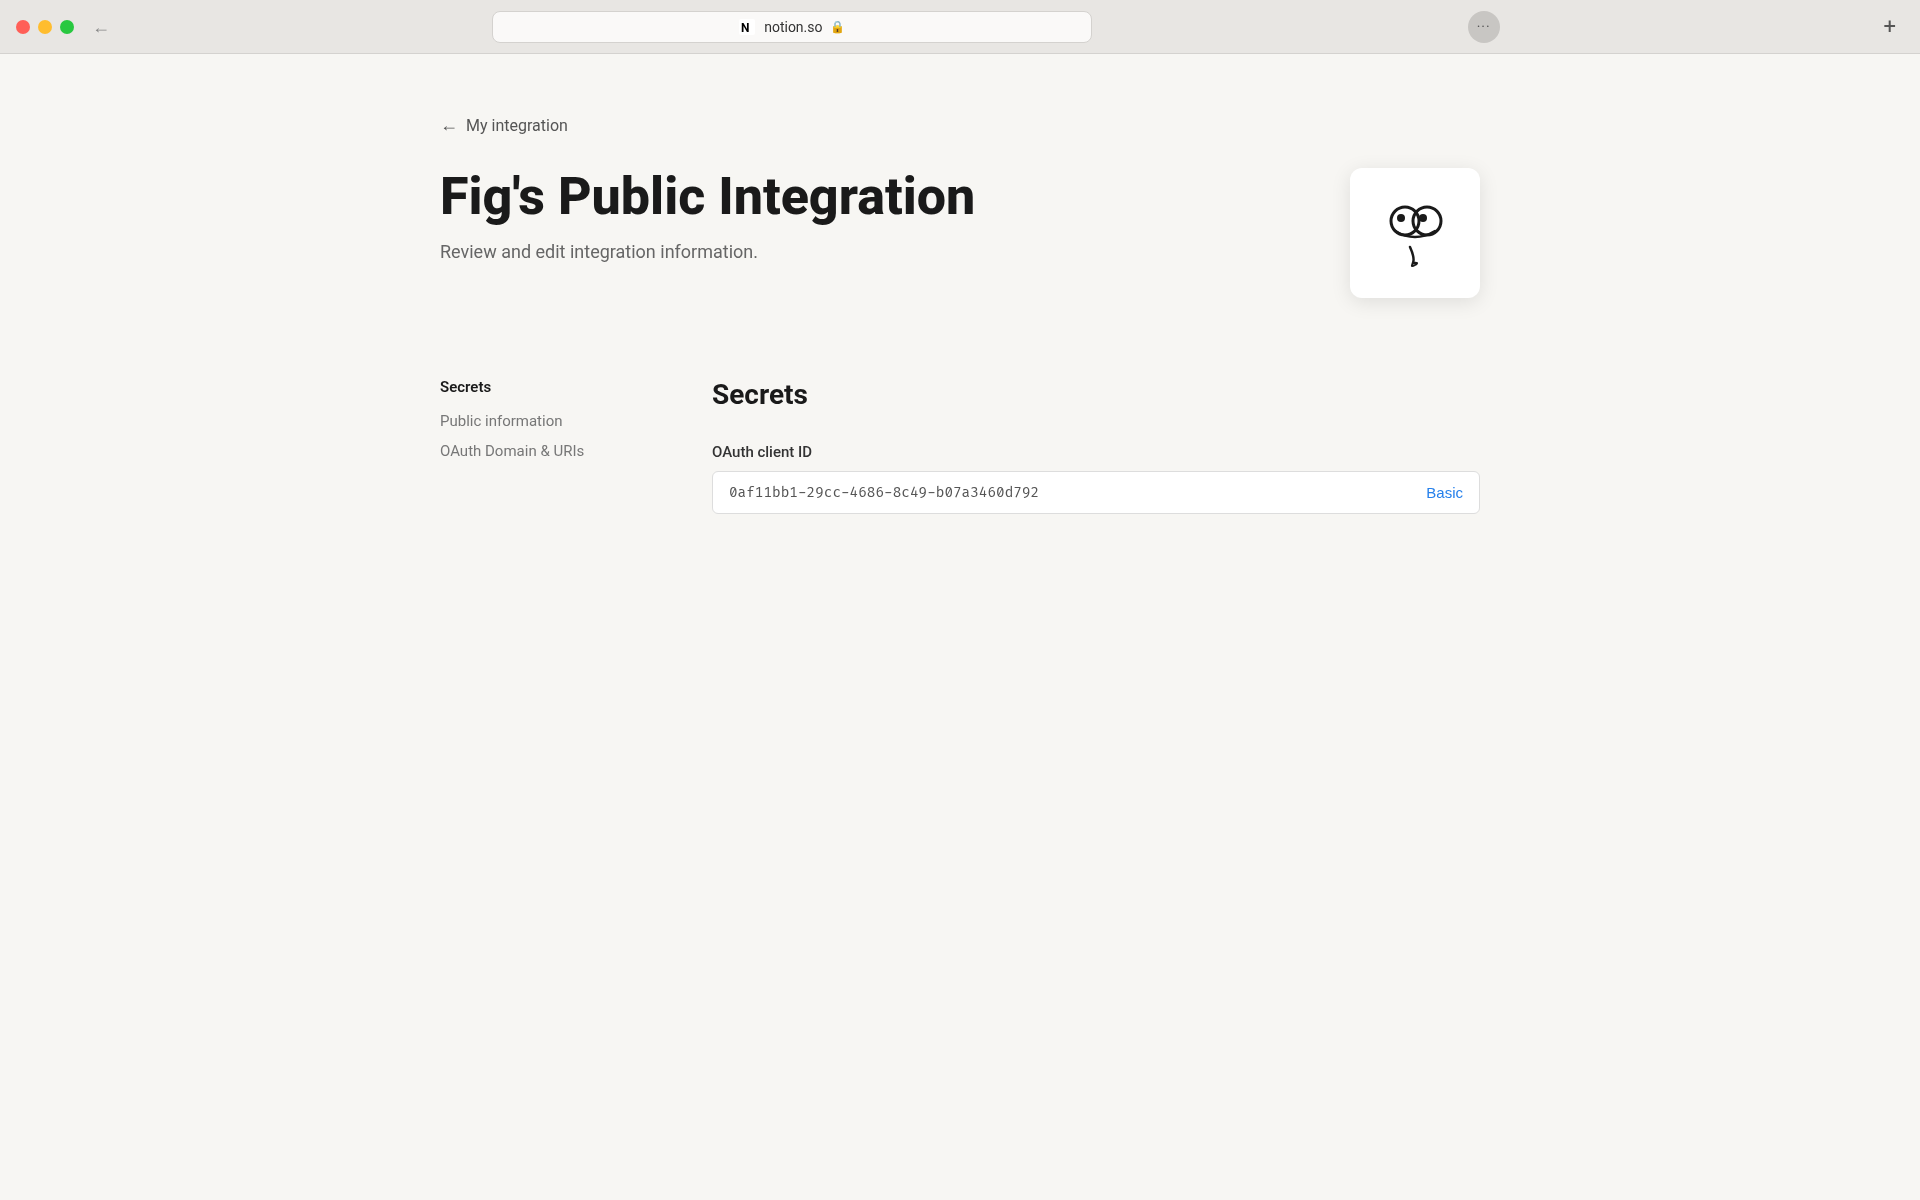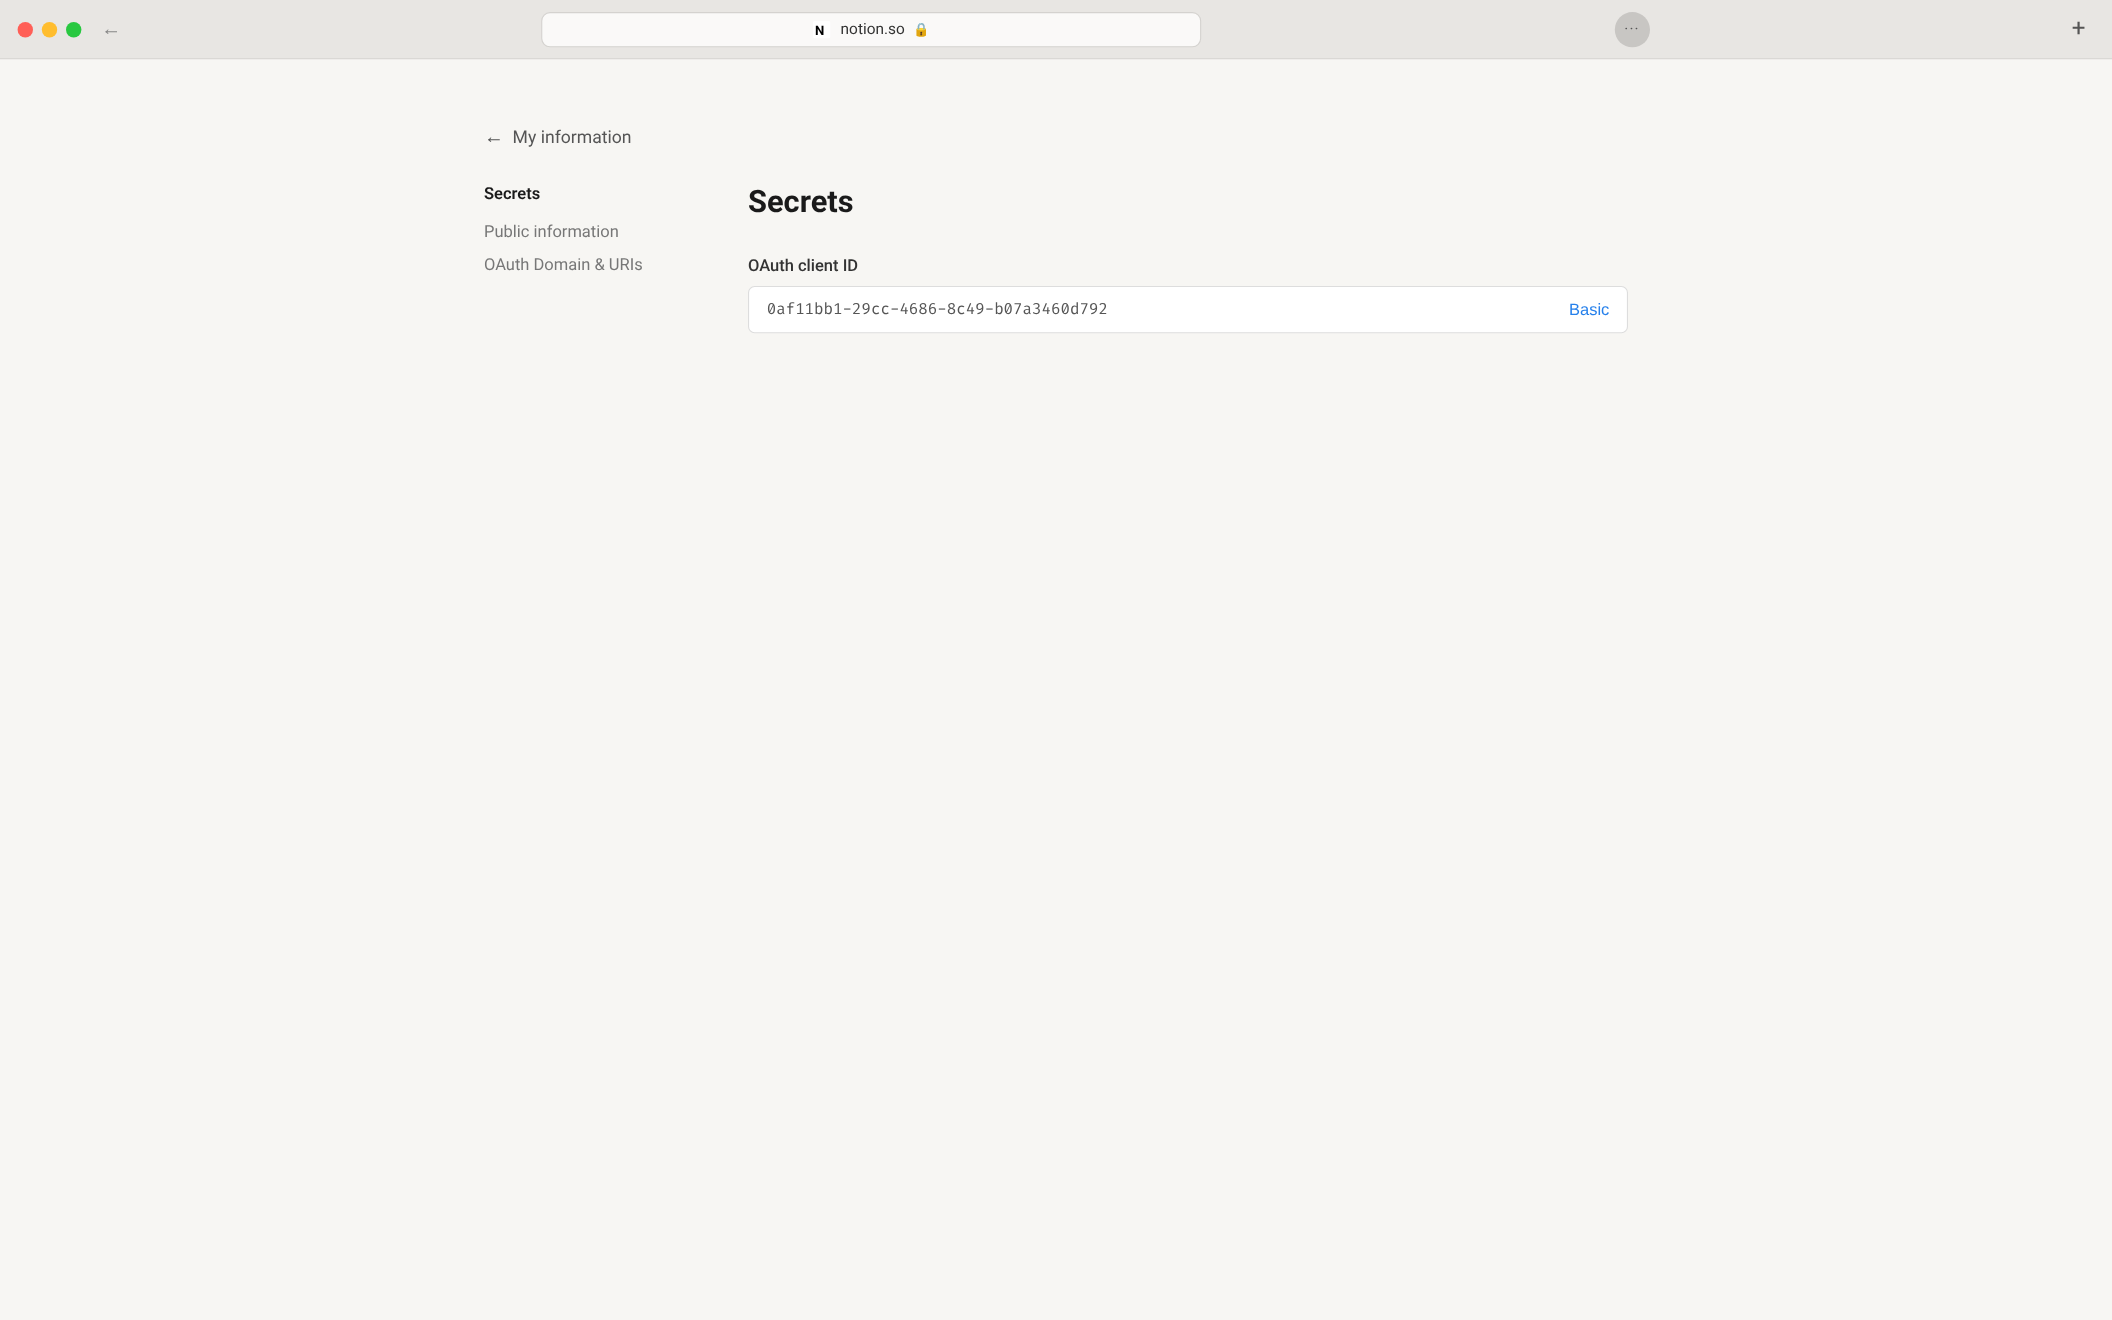--- a/index.html
+++ b/index.html
@@ -317,7 +317,7 @@
 
     <div class="back-nav">
       <span class="back-arrow">←</span>
-      <span>My information</span>
+      <span>My integration</span>
     </div>
 
 

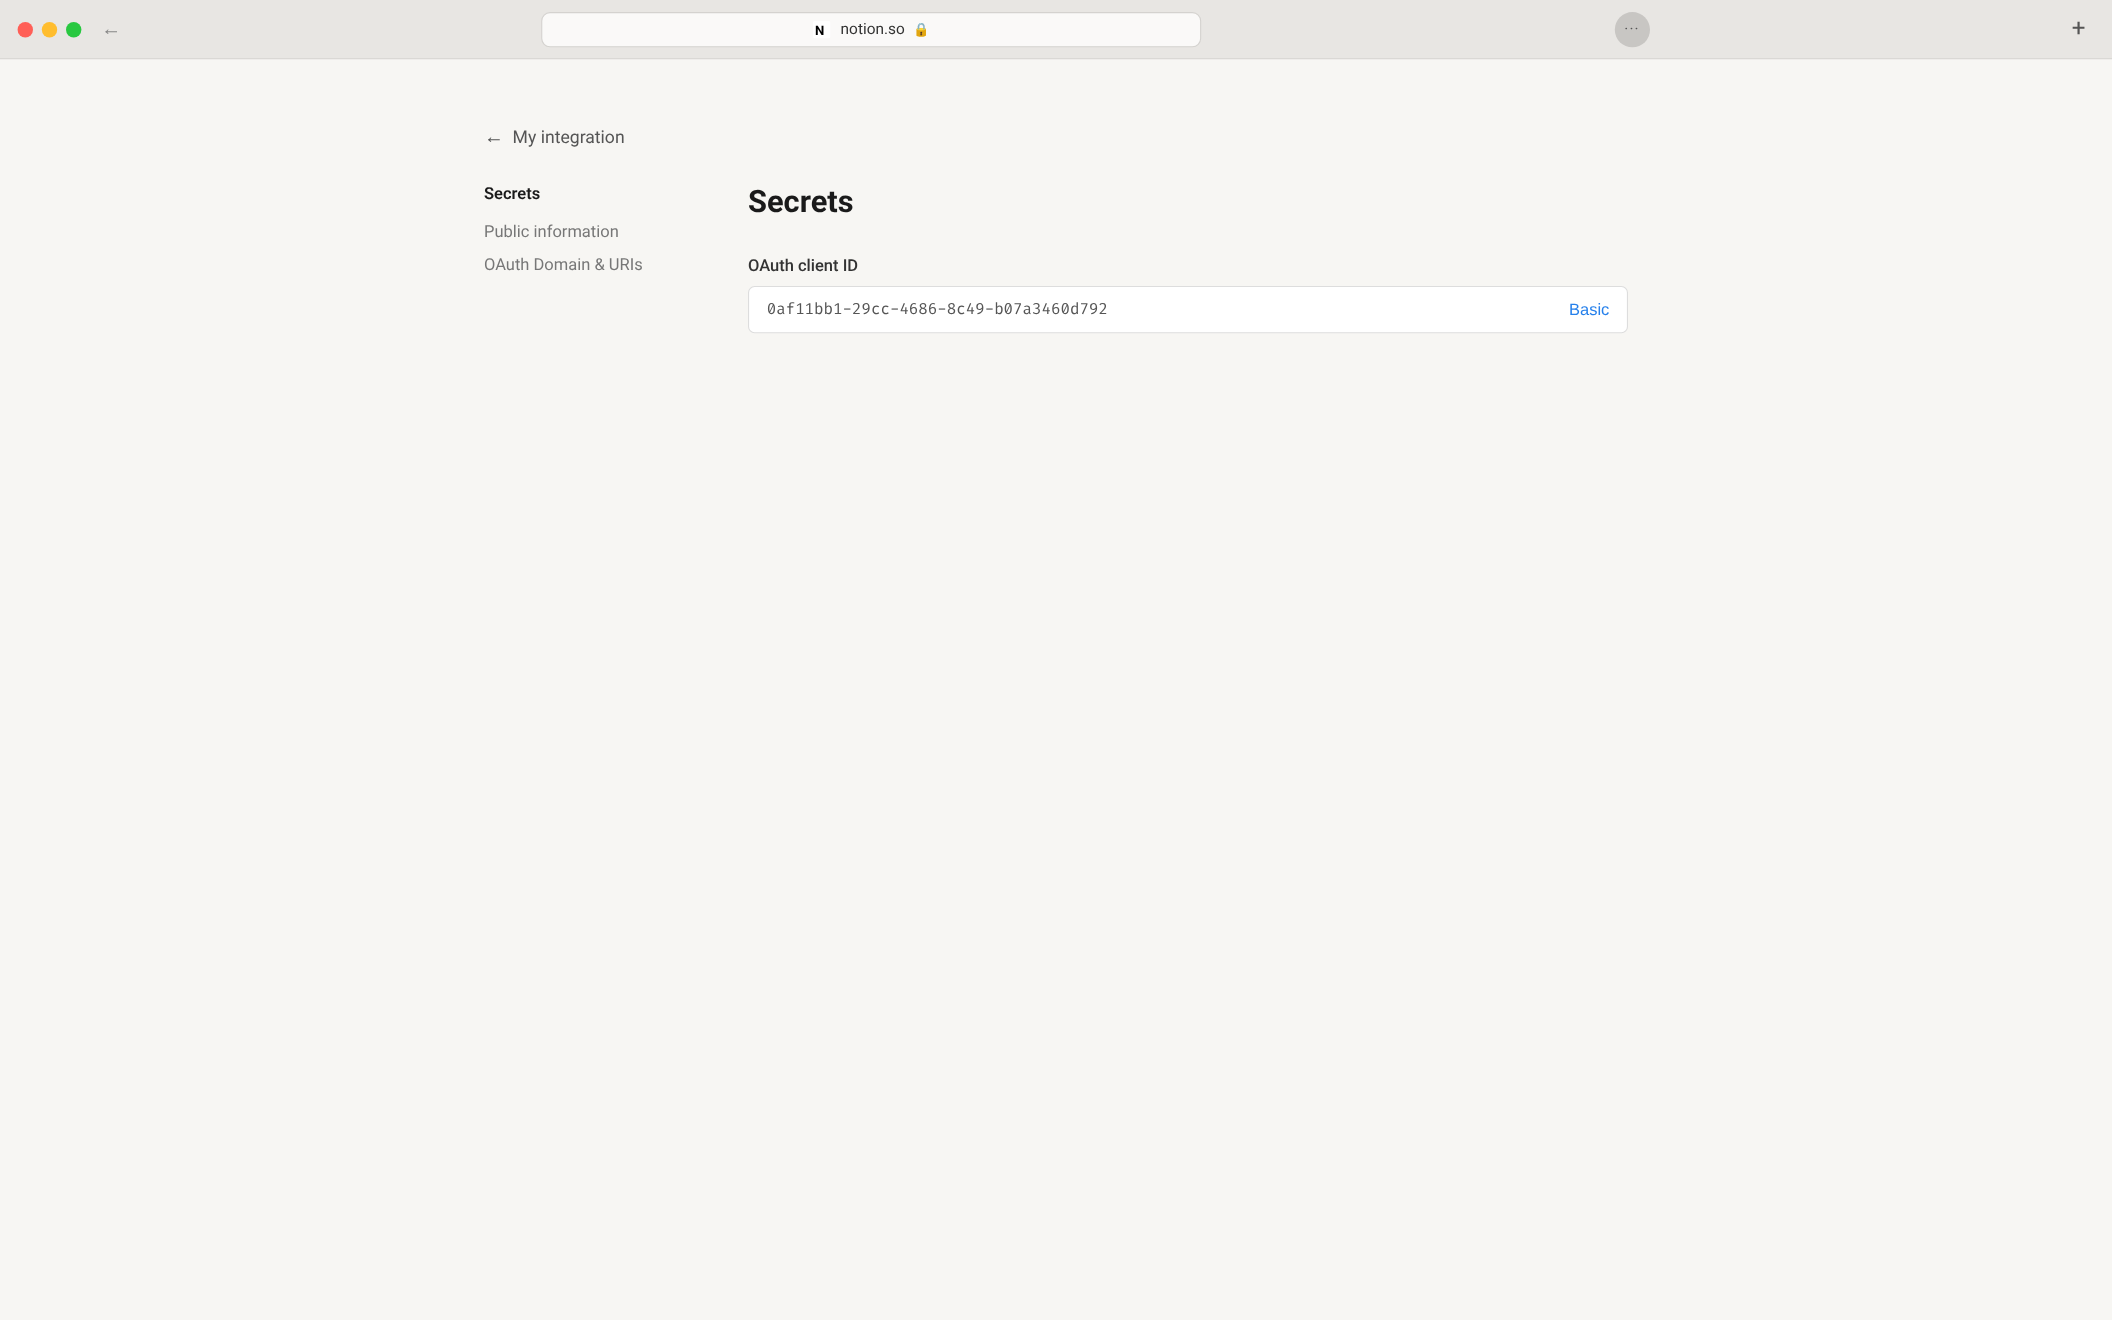--- a/index.html
+++ b/index.html
@@ -320,6 +320,24 @@
       <span>My integration</span>
     </div>
 
+    <div class="page-header">
+      <div class="header-text">
+        <h1>Fig's Public Integration</h1>
+        <p>Review and edit integration information.</p>
+      </div>
+      <div class="integration-logo">
+        <svg viewBox="0 0 80 80" fill="none" xmlns="http://www.w3.org/2000/svg">
+
+          <ellipse cx="30" cy="28" rx="14" ry="14" stroke="#1a1a1a" stroke-width="3" fill="none"></ellipse>
+          <ellipse cx="52" cy="28" rx="14" ry="14" stroke="#1a1a1a" stroke-width="3" fill="none"></ellipse>
+          <circle cx="26" cy="25" r="4" fill="#1a1a1a"></circle>
+          <circle cx="48" cy="25" r="4" fill="#1a1a1a"></circle>
+          <path d="M20 38 Q40 50 60 38" stroke="#1a1a1a" stroke-width="2.5" fill="none" stroke-linecap="round"></path>
+          <path d="M35 54 Q40 65 38 70" stroke="#1a1a1a" stroke-width="2.5" fill="none" stroke-linecap="round"></path>
+          <path d="M38 70 Q35 75 40 72 Q45 69 38 70" stroke="#1a1a1a" stroke-width="2" fill="none"></path>
+        </svg>
+      </div>
+    </div>
 
     <div class="main-layout">
 

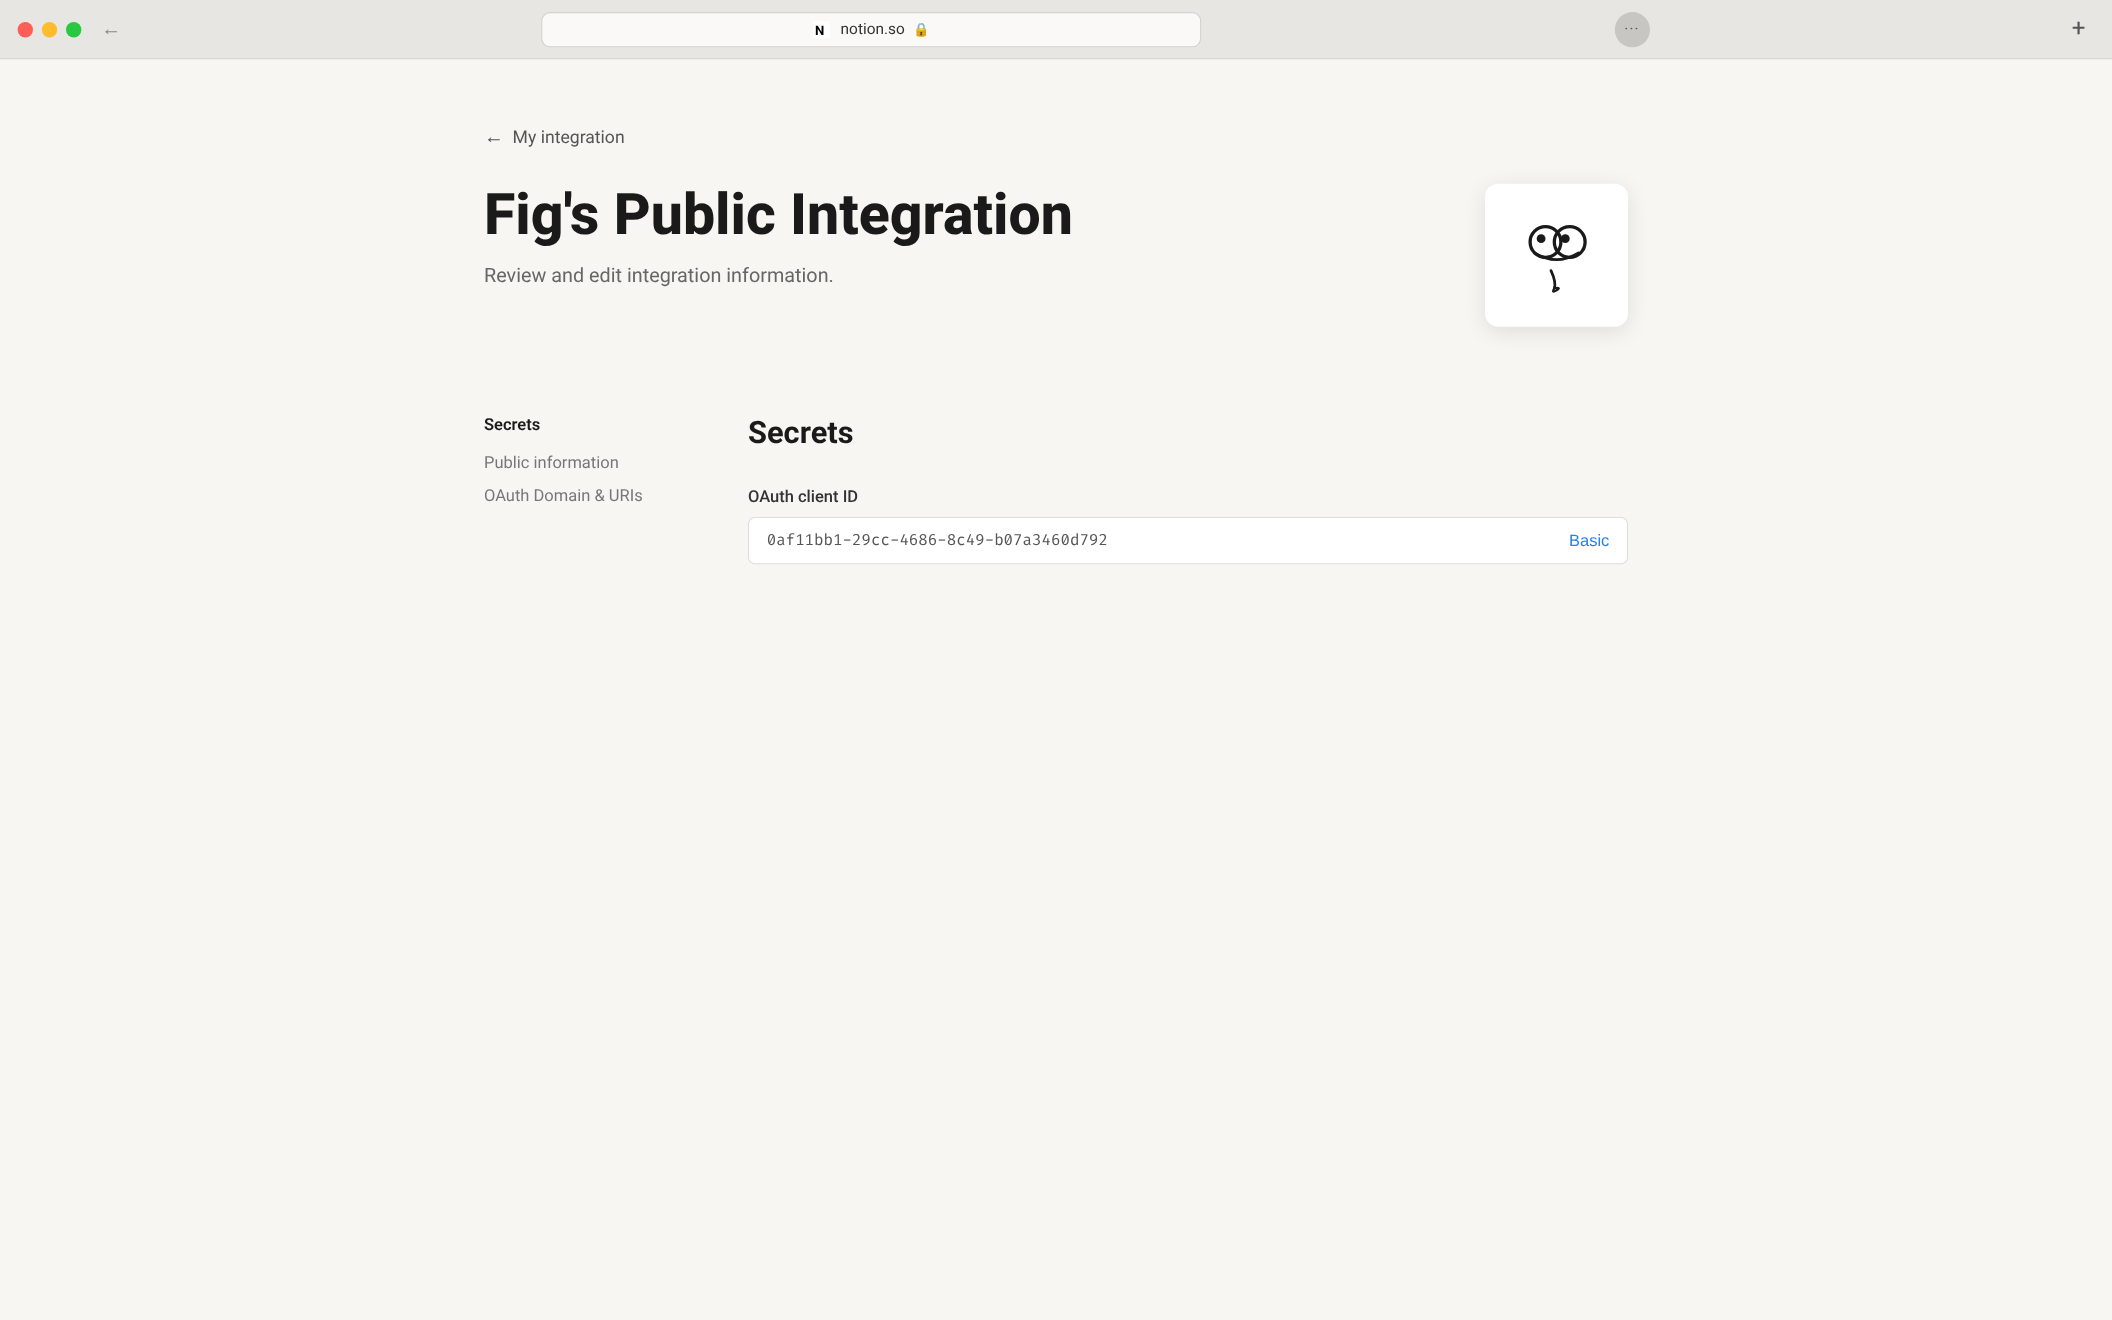--- a/index.html
+++ b/index.html
@@ -184,7 +184,7 @@
     
     .main-layout {
       display: flex;
-      gap: 40px;
+      gap: 72px;
     }
 
     

